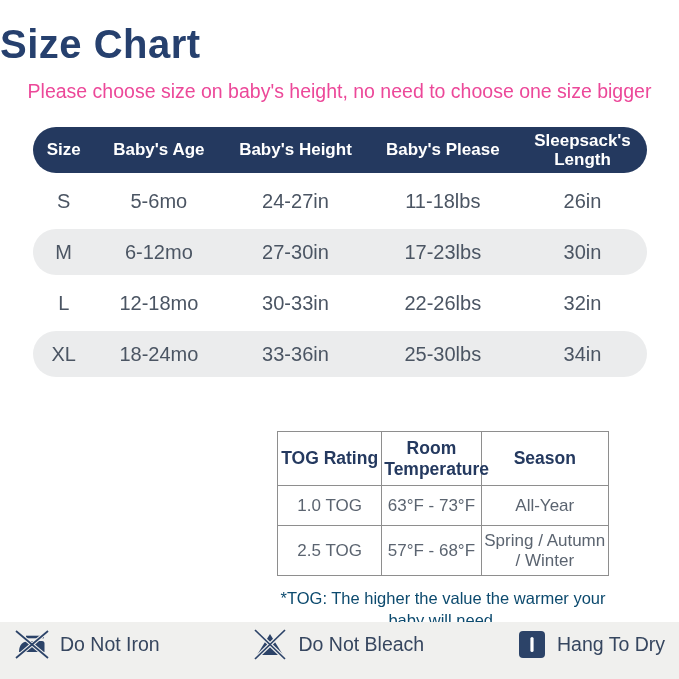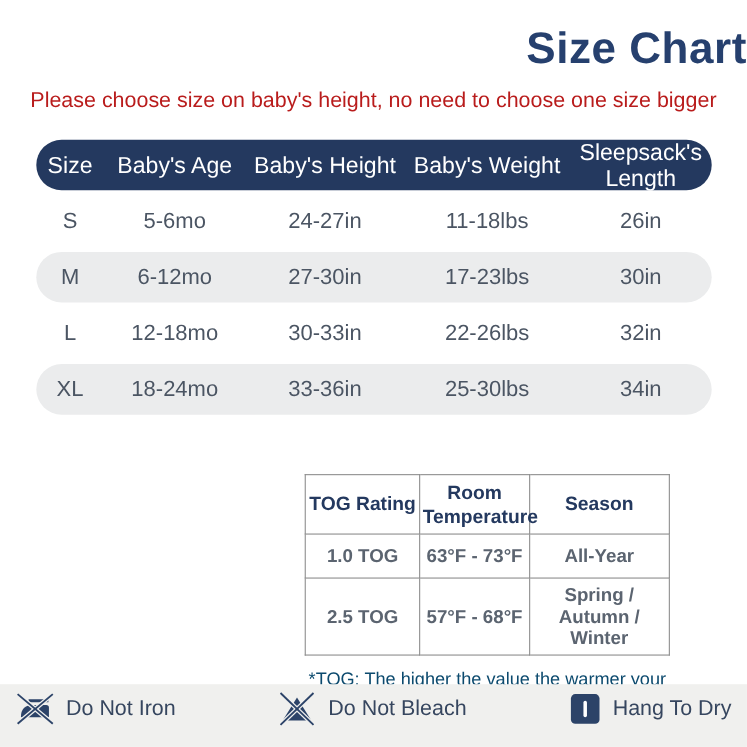--- a/index.html
+++ b/index.html
@@ -15,7 +15,7 @@
   
   .title {
     position:absolute; top:22px; left:0; width:679px;
-    text-align:right; font-size:40px; font-weight:bold;
+    text-align:left; font-size:40px; font-weight:bold;
     color:#26406e; letter-spacing:0.5px;
   }
   .subtitle {

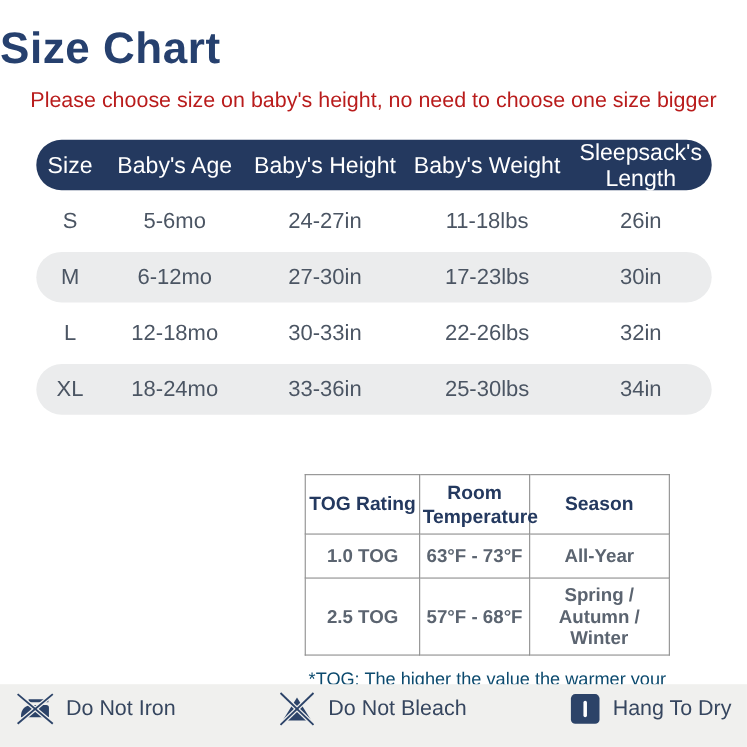--- a/index.html
+++ b/index.html
@@ -20,7 +20,7 @@
   }
   .subtitle {
     position:absolute; top:80px; left:0; width:679px;
-    text-align:center; font-size:19.5px; color:#b91c1c;
+    text-align:center; font-size:19.5px; color:#ec4899;
   }
 
   

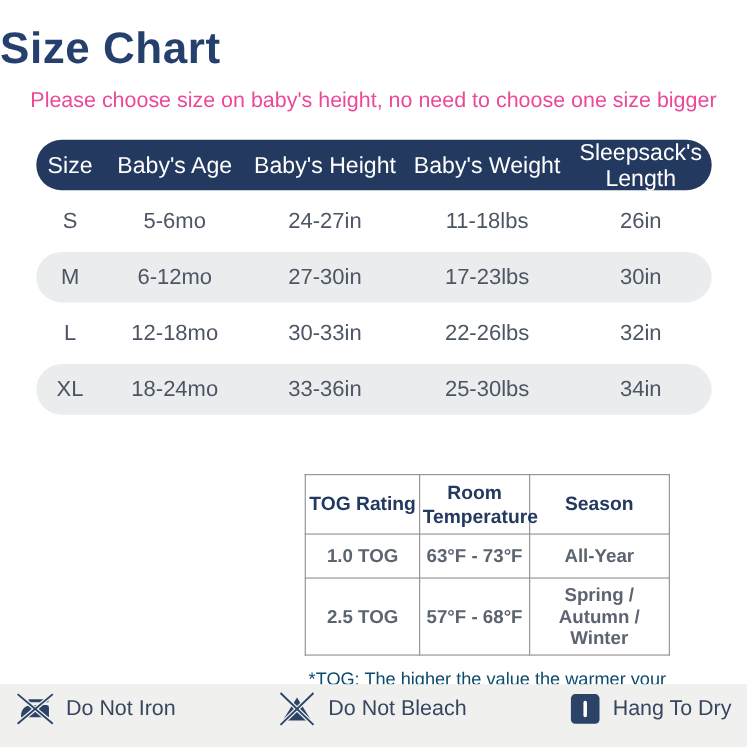--- a/index.html
+++ b/index.html
@@ -32,7 +32,7 @@
     height:46px; border-radius:23px; margin-bottom:5px;
   }
   .st-row .cell { line-height:1.12; }
-  .st-header { background:#24395f; color:#ffffff; font-size:21px; font-weight:normal; }
+  .st-header { background:#24395f; color:#ffffff; font-size:17px; font-weight:bold; }
   .st-body   { color:#4b5563; font-size:20px; }
   .st-body.alt { background:#ebeced; }
 

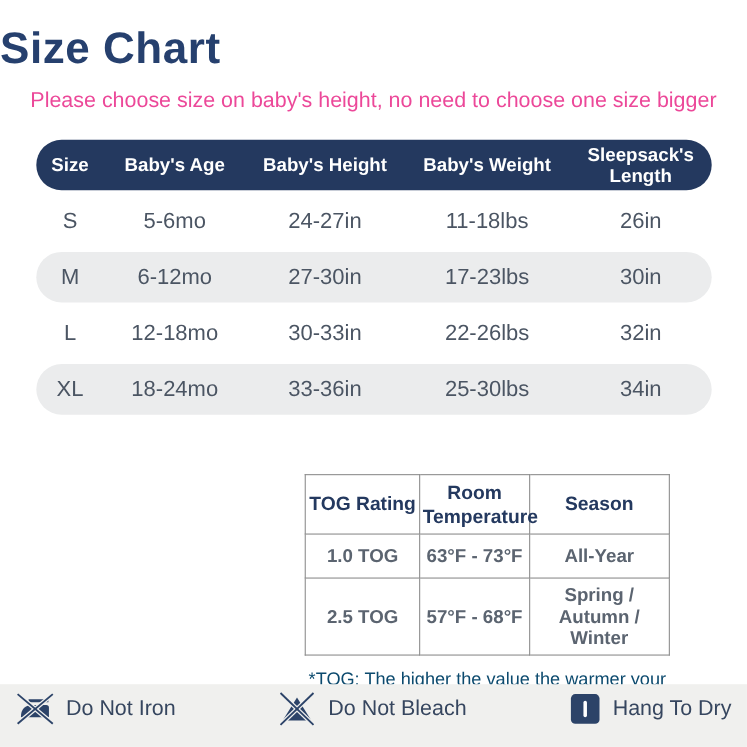--- a/index.html
+++ b/index.html
@@ -76,7 +76,7 @@
     <div class="cell">Size</div>
     <div class="cell">Baby's Age</div>
     <div class="cell">Baby's Height</div>
-    <div class="cell">Baby's Weight</div>
+    <div class="cell">Baby's Please</div>
     <div class="cell">Sleepsack's Length</div>
   </div>
   <div class="st-row st-body">

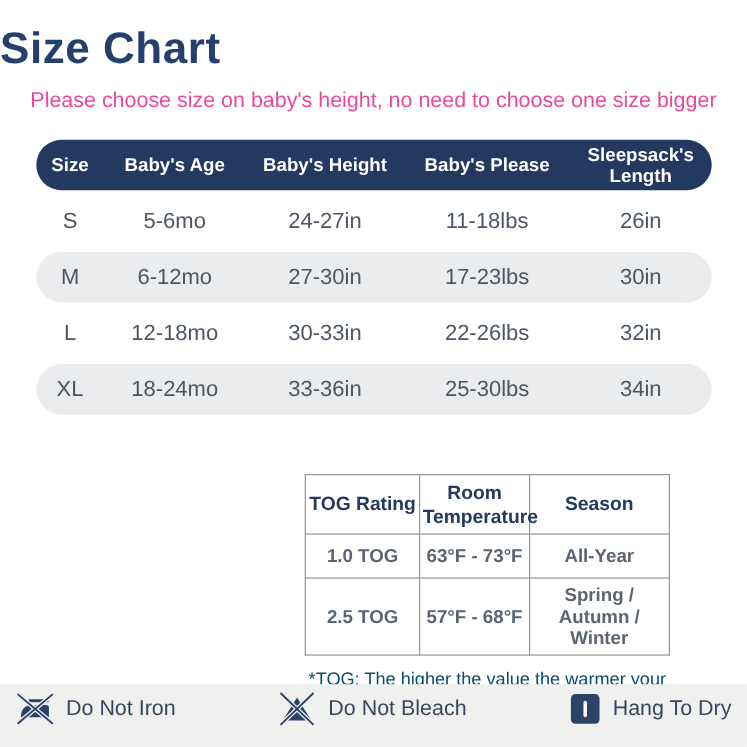--- a/index.html
+++ b/index.html
@@ -45,7 +45,6 @@
   .tog th, .tog td {
     border:1.5px solid #8e8e8e; text-align:center; vertical-align:middle;
     padding:5px 2px;
-    font-weight:bold;
   }
   .tog th { color:#24395f; font-size:17.5px; font-weight:bold; height:54px; line-height:1.15; }
   .tog td { color:#5b6470; font-size:17px; height:40px; line-height:1.15; }

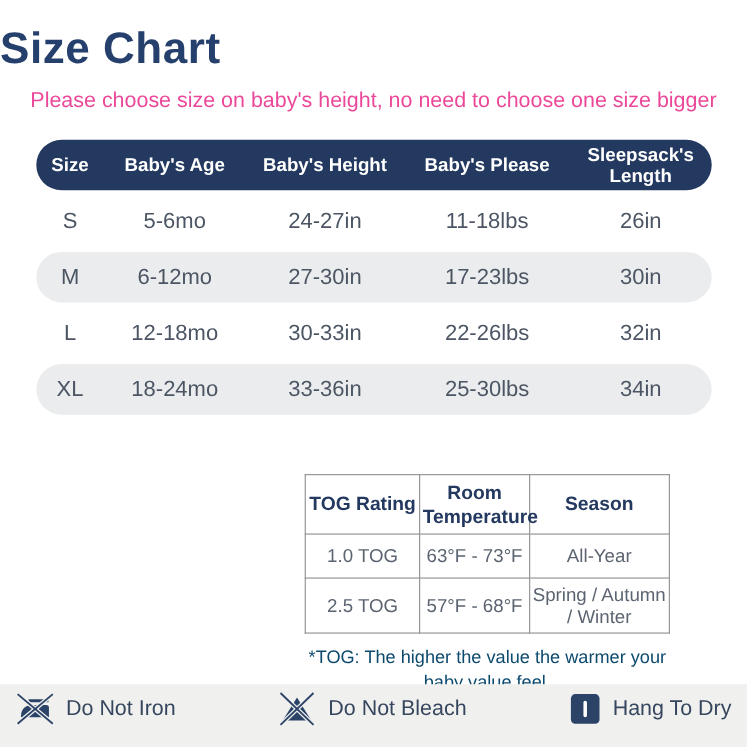--- a/index.html
+++ b/index.html
@@ -143,7 +143,7 @@
     </table>
   <div class="tog-note">
     <div>*TOG: The higher the value the warmer your</div>
-    <div>baby value feel.</div>
+    <div>baby will need.</div>
   </div>
 </div>
 

